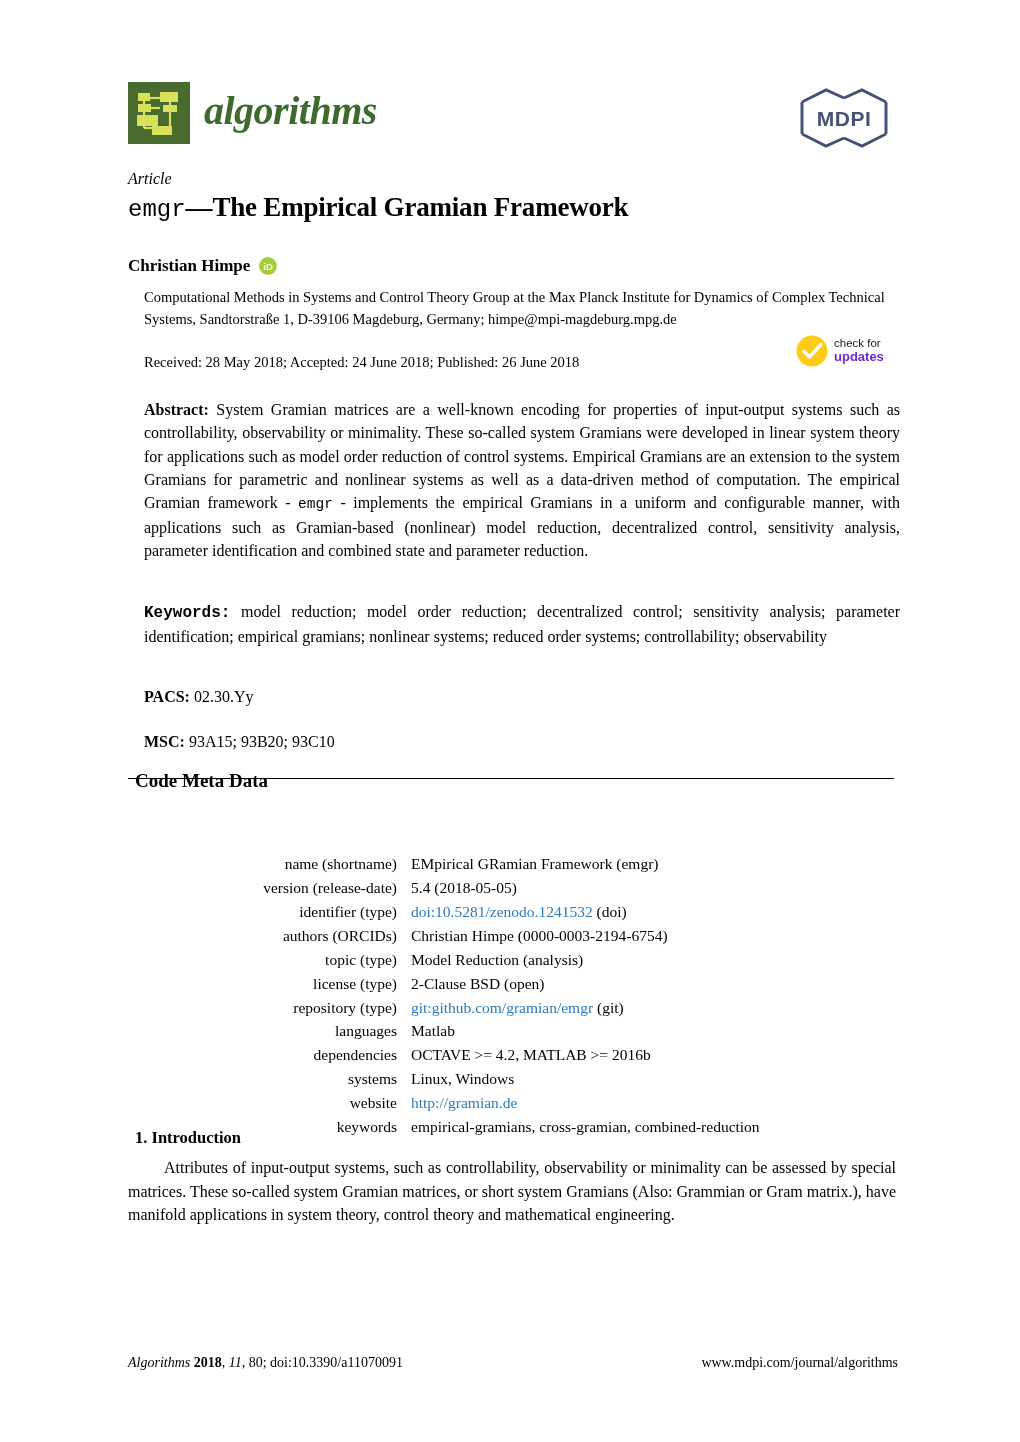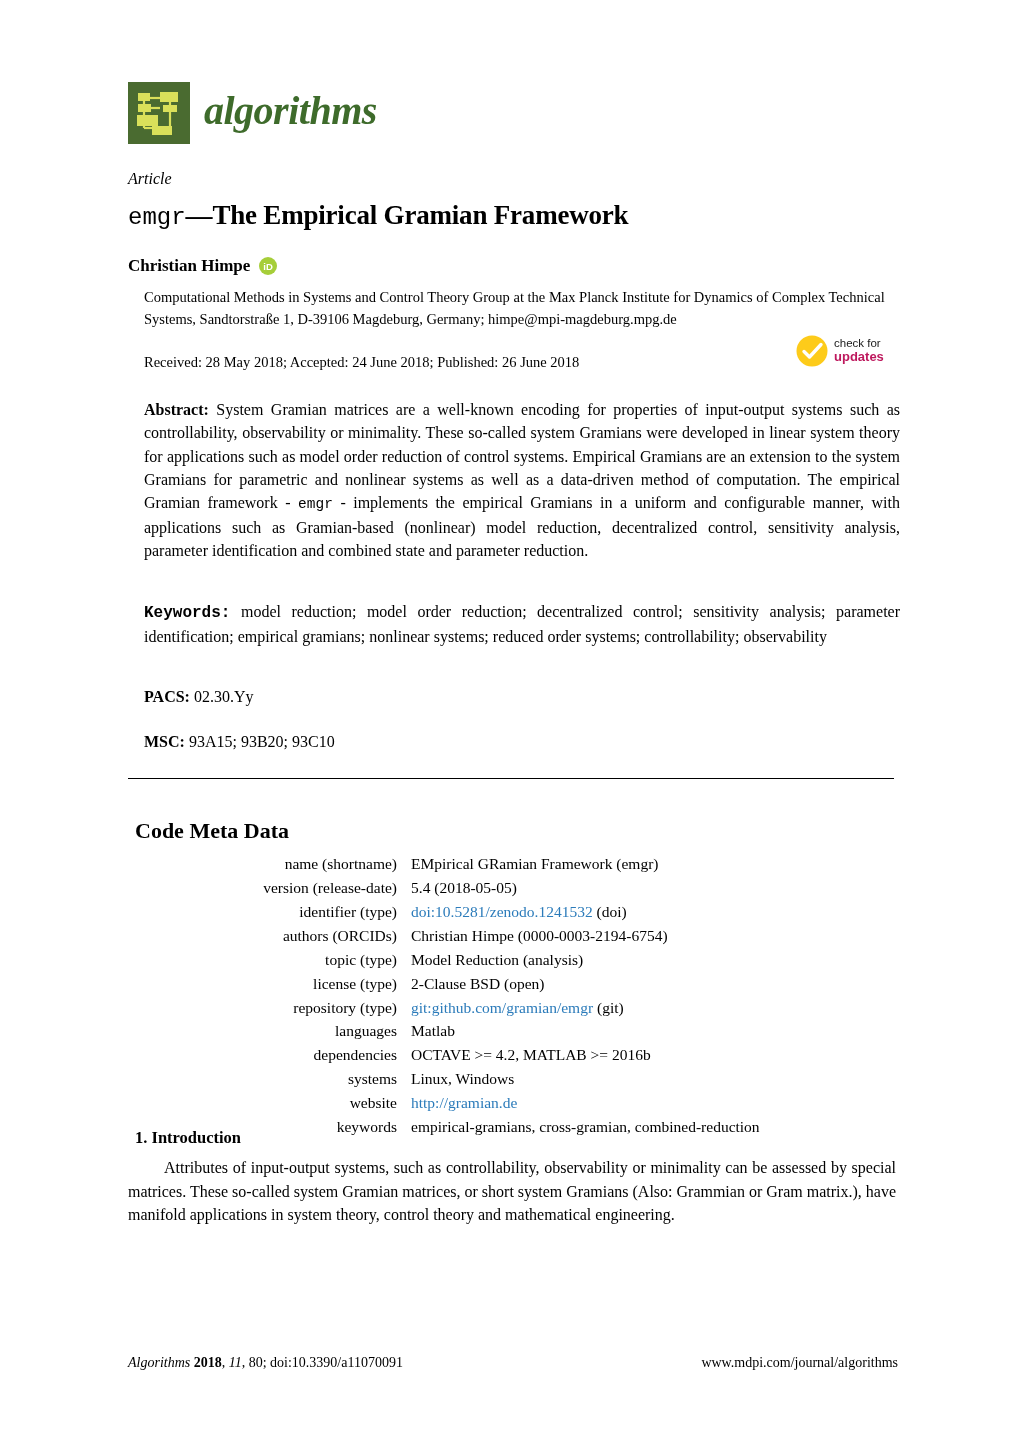--- a/index.html
+++ b/index.html
@@ -289,6 +289,19 @@
       <div class="journal-title">algorithms</div>
     </div>
 
+    <div class="publisher-logo">
+      <svg width="96" height="64" viewBox="0 0 96 64">
+        <g fill="none" stroke="#445374" stroke-width="3">
+          <path d="M6 16 L6 48"></path>
+          <path d="M90 16 L90 48"></path>
+          <path d="M6 16 L30 4 L48 12"></path>
+          <path d="M90 16 L66 4 L48 12"></path>
+          <path d="M6 48 L30 60 L48 52"></path>
+          <path d="M90 48 L66 60 L48 52"></path>
+        </g>
+        <text x="48" y="40" text-anchor="middle" font-family="Liberation Sans, sans-serif" font-size="21" font-weight="bold" fill="#445374" letter-spacing="0.5">MDPI</text>
+      </svg>
+    </div>
   </div>
 
   <div class="article-type">Article</div>

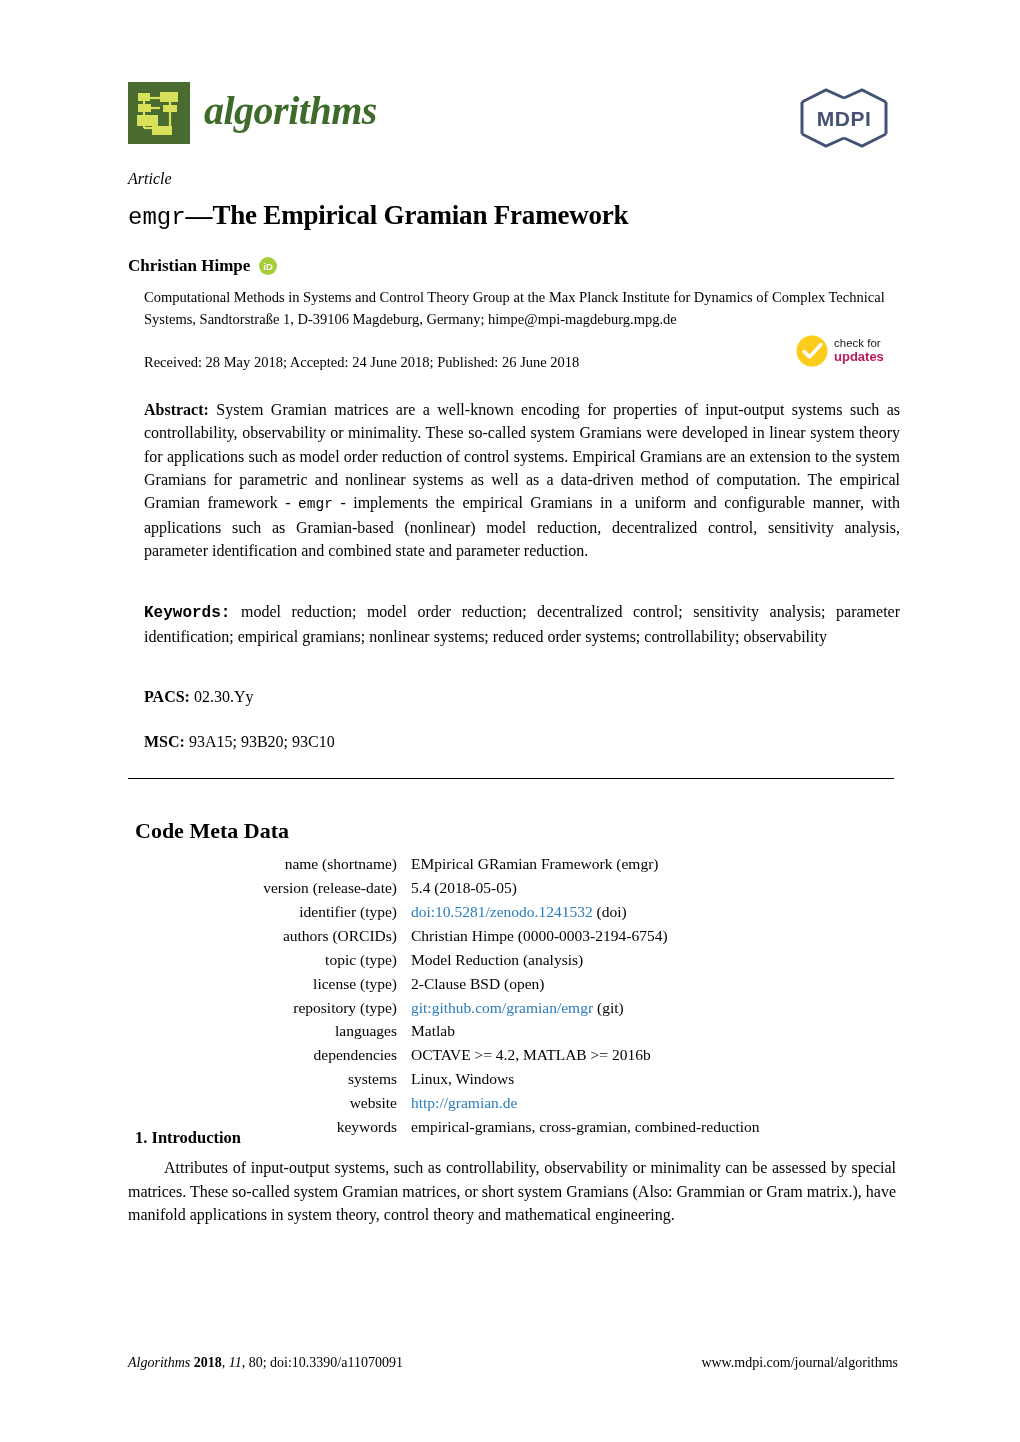--- a/index.html
+++ b/index.html
@@ -76,7 +76,7 @@
   .paper-title {
     position: absolute;
     left: 128px;
-    top: 200px;
+    top: 192px;
     width: 770px;
     font-size: 27px;
     font-weight: bold;

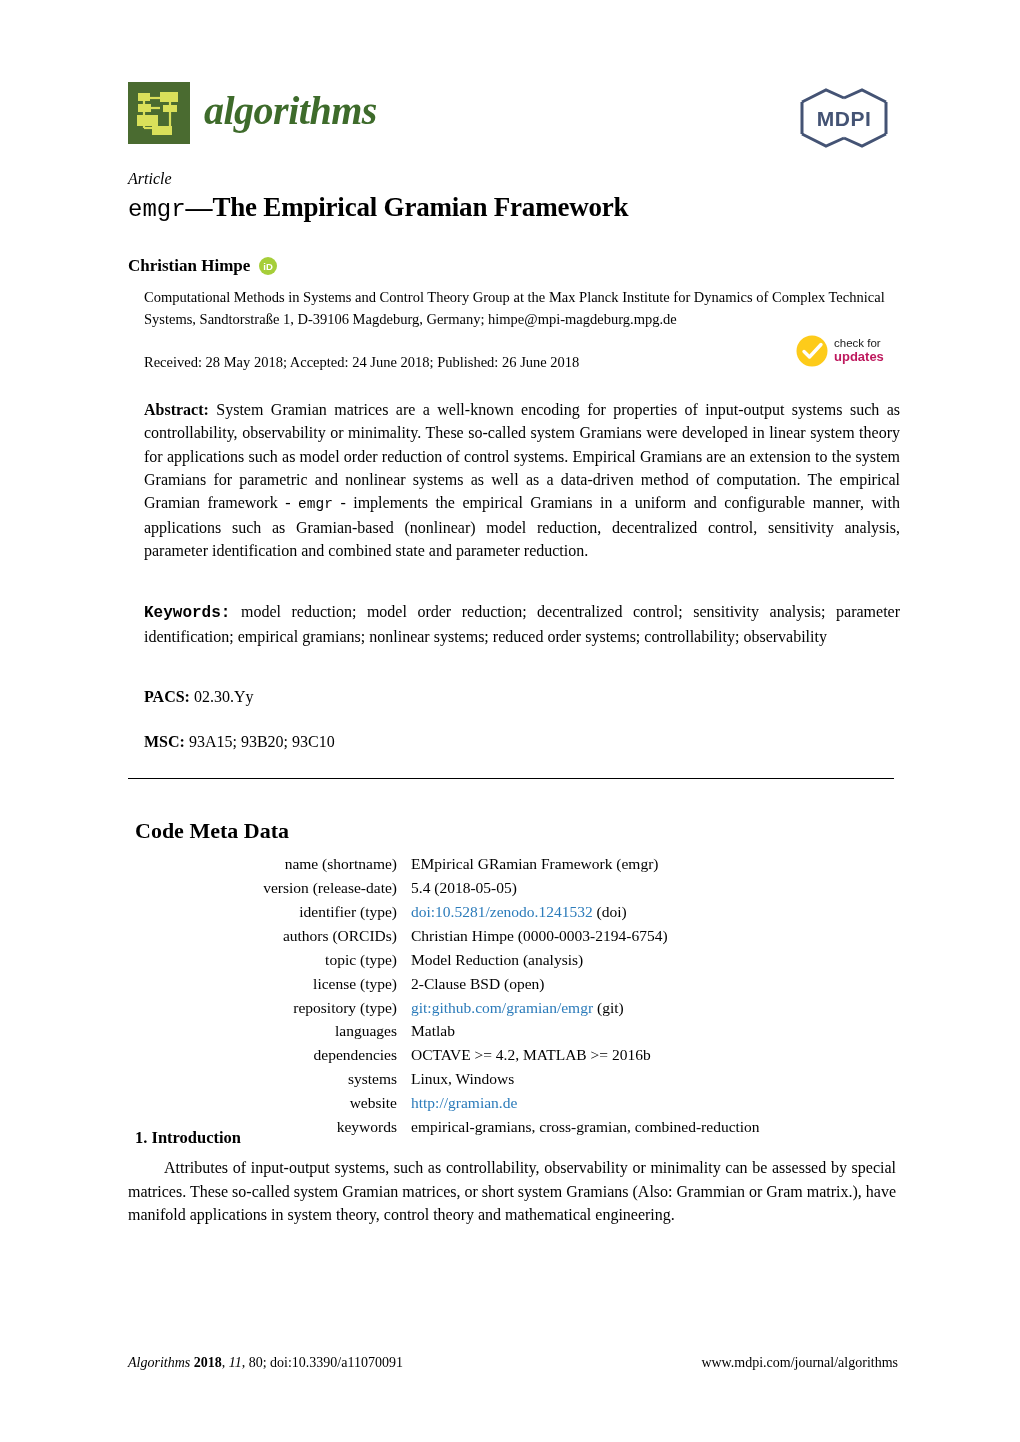--- a/index.html
+++ b/index.html
@@ -138,7 +138,7 @@
     line-height: 1.12;
   }
   .cfu-text .l1 { font-size: 11.5px; color: #1a1a1a; display: block; }
-  .cfu-text .l2 { font-size: 13px; font-weight: bold; color: #be185d; display: block; }
+  .cfu-text .l2 { font-size: 13px; font-weight: bold; color: #6d28d9; display: block; }
 
   
   .abstract-block {

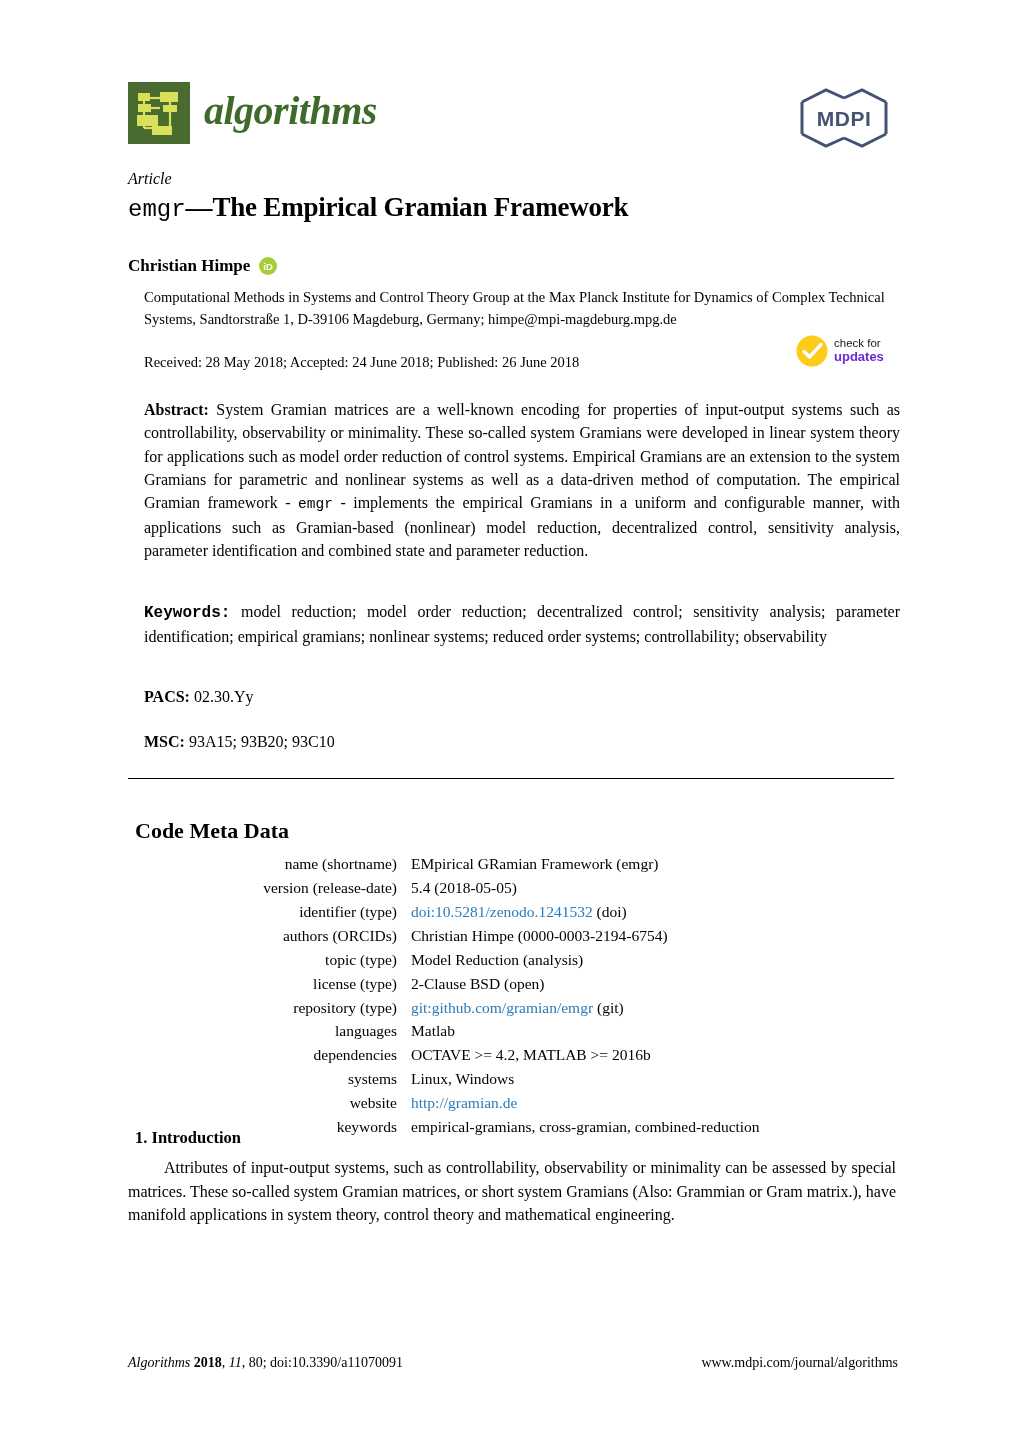--- a/index.html
+++ b/index.html
@@ -198,8 +198,8 @@
   .meta-heading {
     position: absolute;
     left: 135px;
-    top: 818px;
-    font-size: 22px;
+    top: 770px;
+    font-size: 19px;
     font-weight: bold;
     text-align: center;
   }

